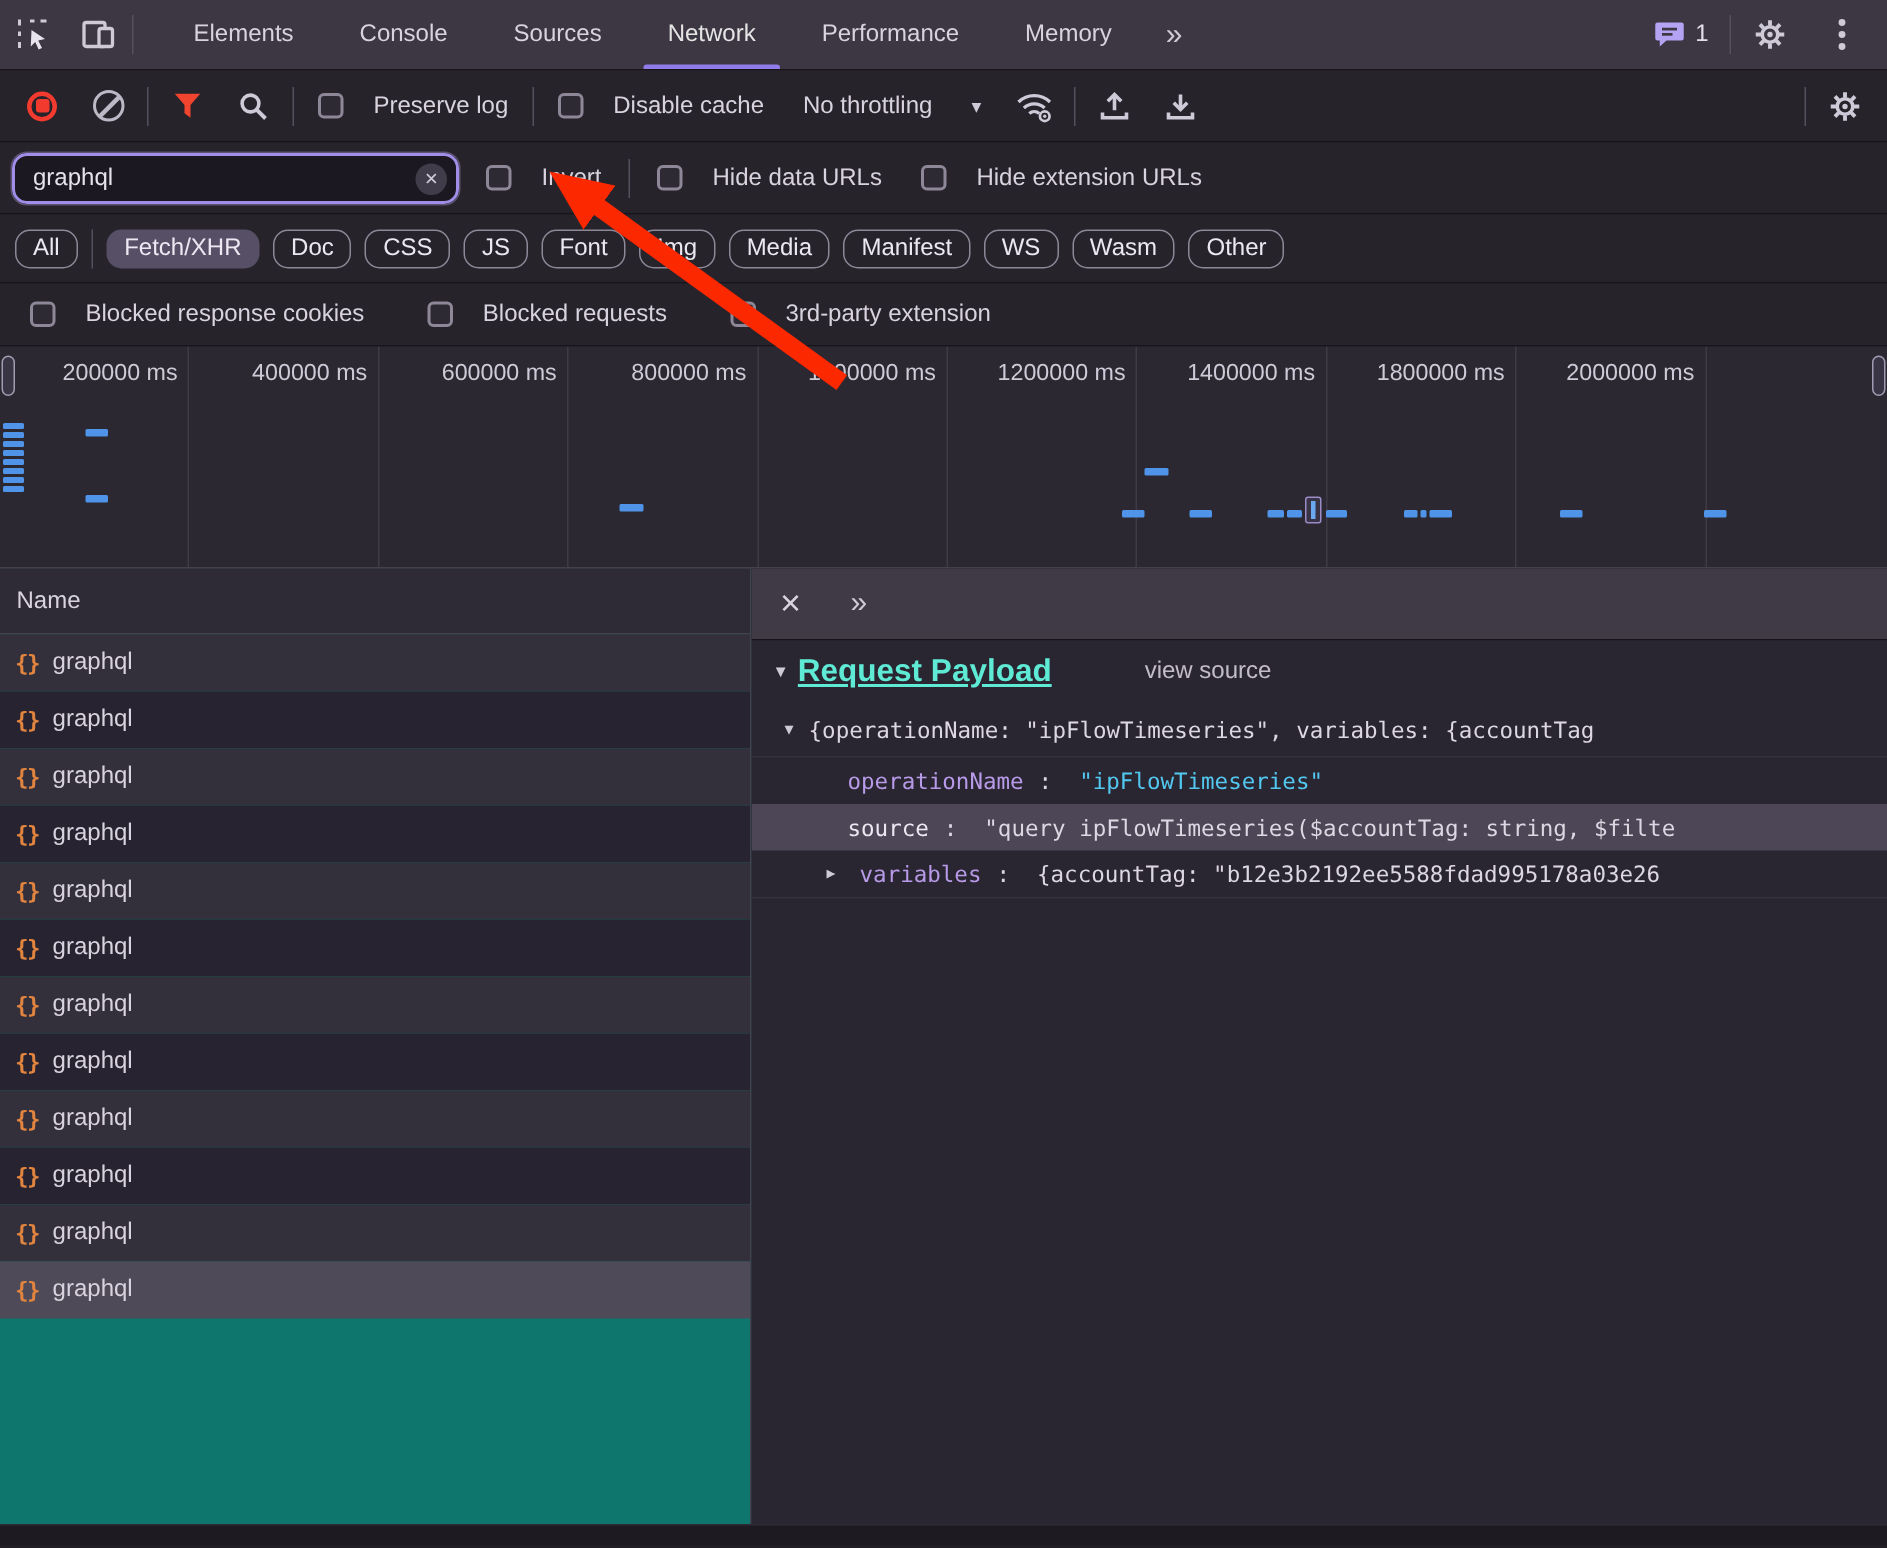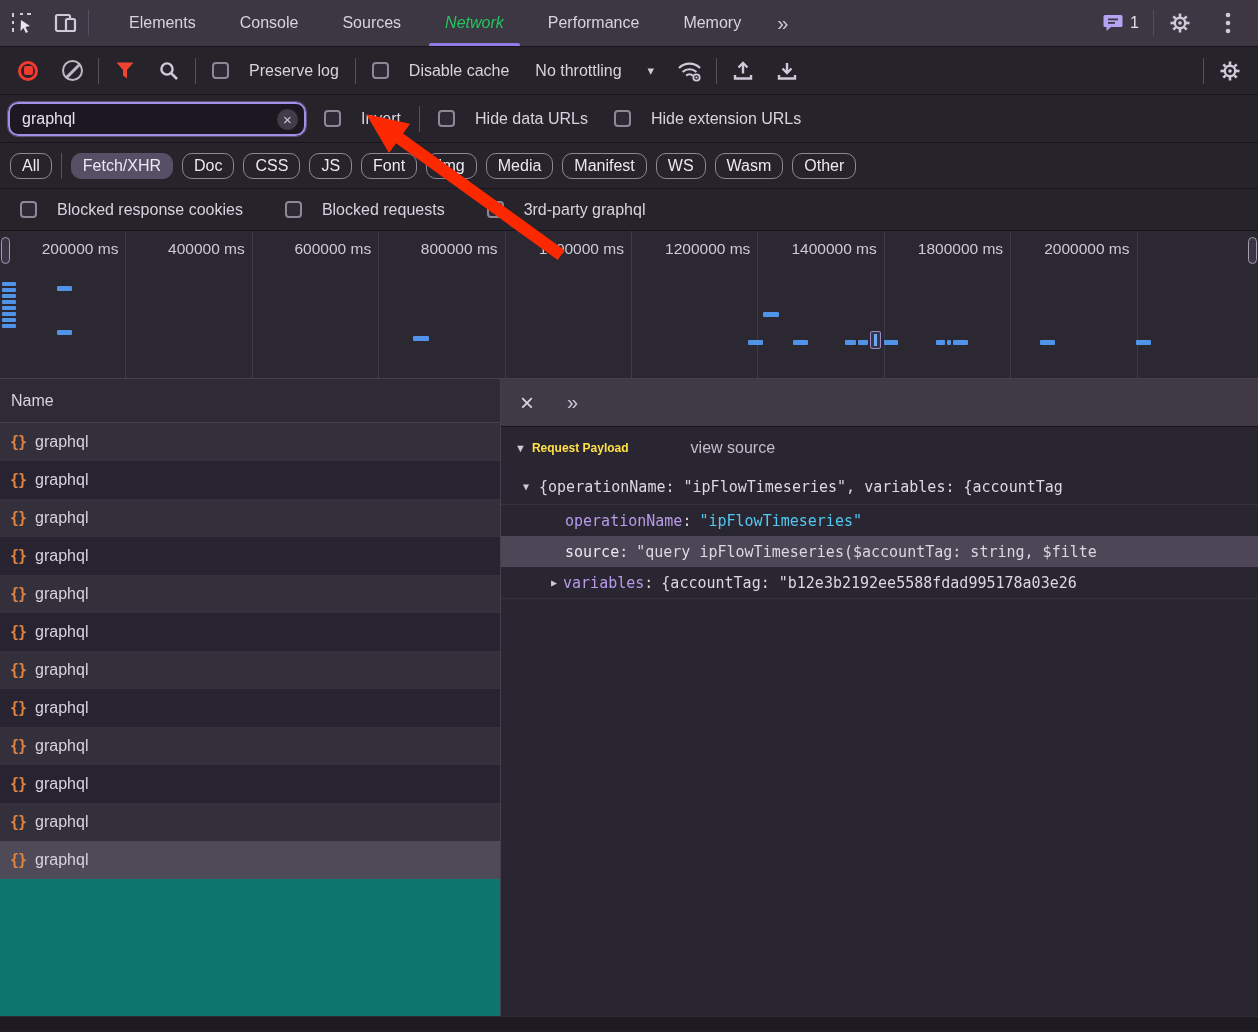--- a/index.html
+++ b/index.html
@@ -15,7 +15,7 @@
   .vsep { width:1px; height:26px; background:#55505f; align-self:center; }
   .tabs { display:flex; align-items:stretch; margin-left:18px; }
   .tab { position:relative; display:flex; align-items:center; padding:0 22px; color:#d8d3de; cursor:pointer; }
-  .tab.selected { color:#22c55e;font-style:italic; }
+  .tab.selected { color:#e5e5e5; }
   .tab.selected::after { content:""; position:absolute; left:6px; right:6px; bottom:0;
     height:3px; background:#8f7ce8; border-radius:2px 2px 0 0; }
   .more-tabs { display:flex; align-items:center; padding:0 14px; color:#cfcad8; font-size:20px; cursor:pointer; }

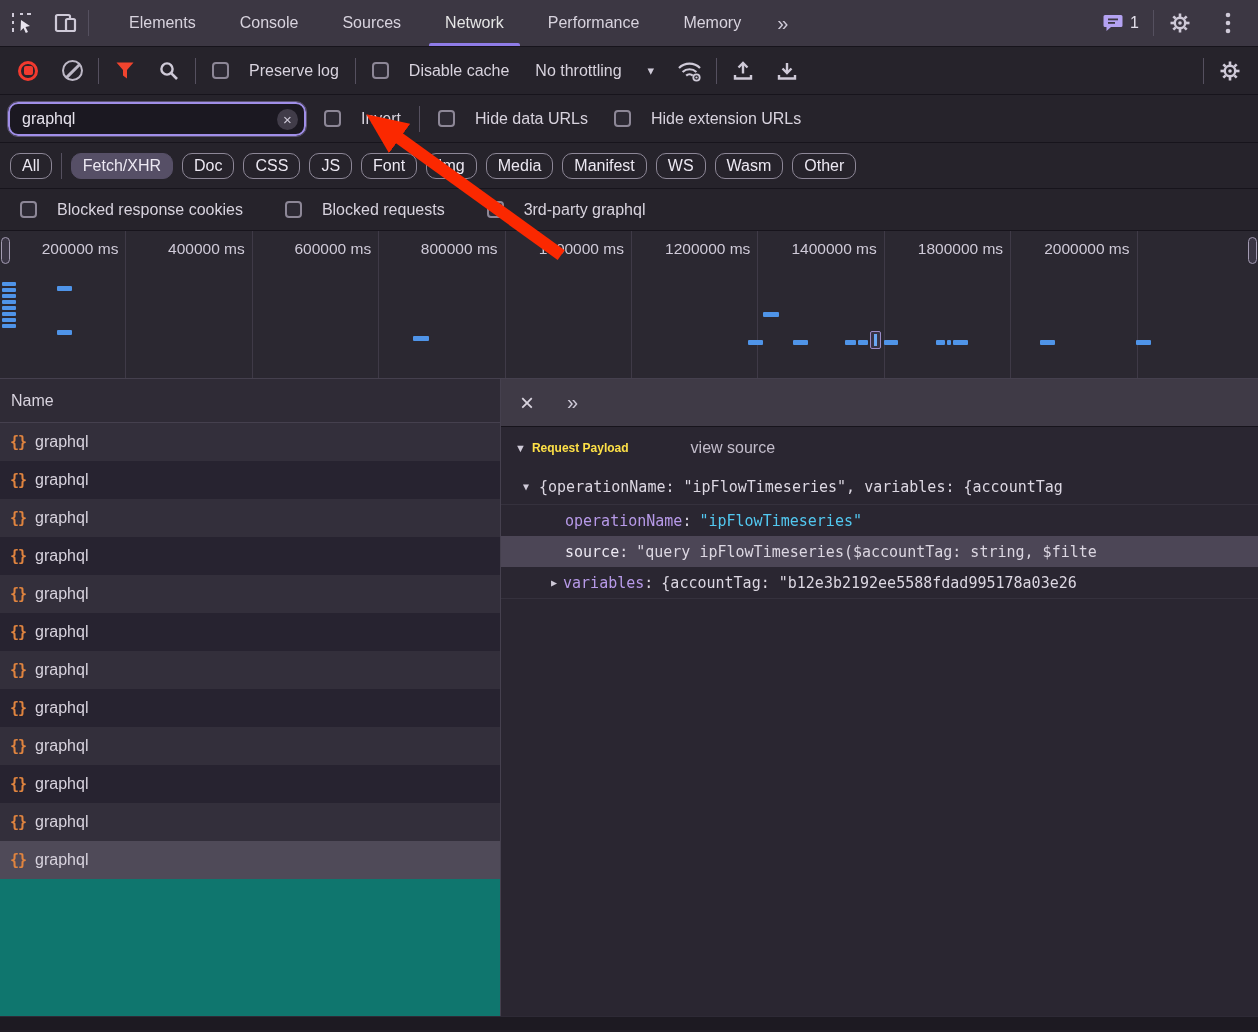--- a/index.html
+++ b/index.html
@@ -316,7 +316,7 @@
       </label>
       <label class="cb">
         <span class="box"></span>
-        <span>3rd-party graphql</span>
+        <span>3rd-party extension</span>
       </label>
     </div>
 

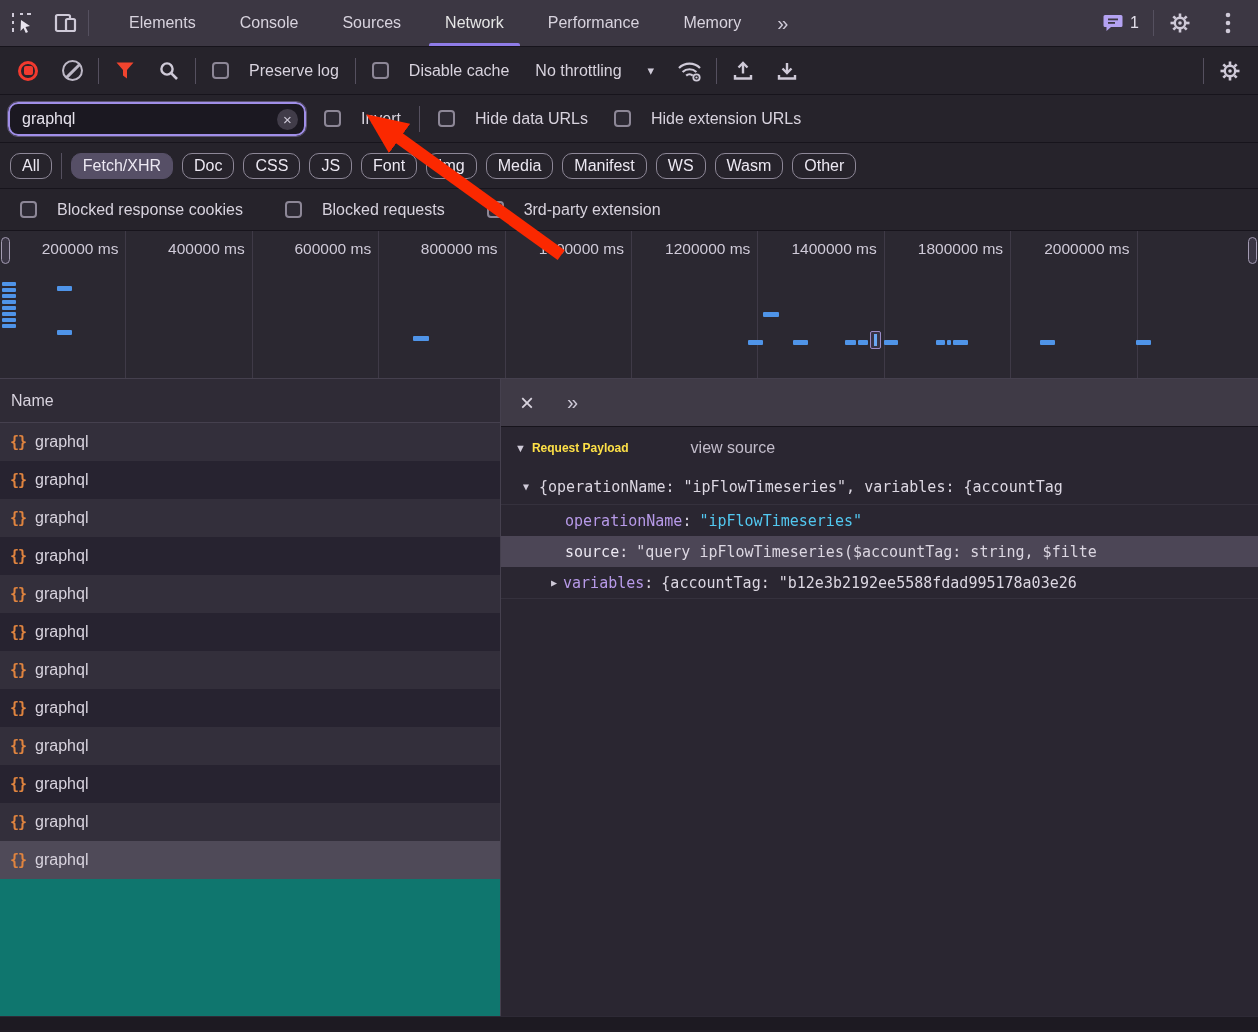--- a/index.html
+++ b/index.html
@@ -97,7 +97,7 @@
   .payload { flex:1; overflow:hidden; font-family:"DejaVu Sans Mono",monospace; font-size:15px; }
   .pl-head { display:flex; align-items:center; gap:62px; height:42px; padding-left:14px;
     font-family:"Liberation Sans",sans-serif; }
-  .pl-head .title { font-weight:bold; font-size:12px; color:#fde047; }
+  .pl-head .title { font-weight:bold; font-size:21px; color:#5eead4;text-decoration:underline; }
   .pl-head .tri { font-size:11px; color:#cfcad8; margin-right:2px; }
   .pl-head .vs { color:#c2bcca; font-size:16px; cursor:pointer; }
   .pl-preview { height:36px; display:flex; align-items:center; gap:10px; padding-left:22px;

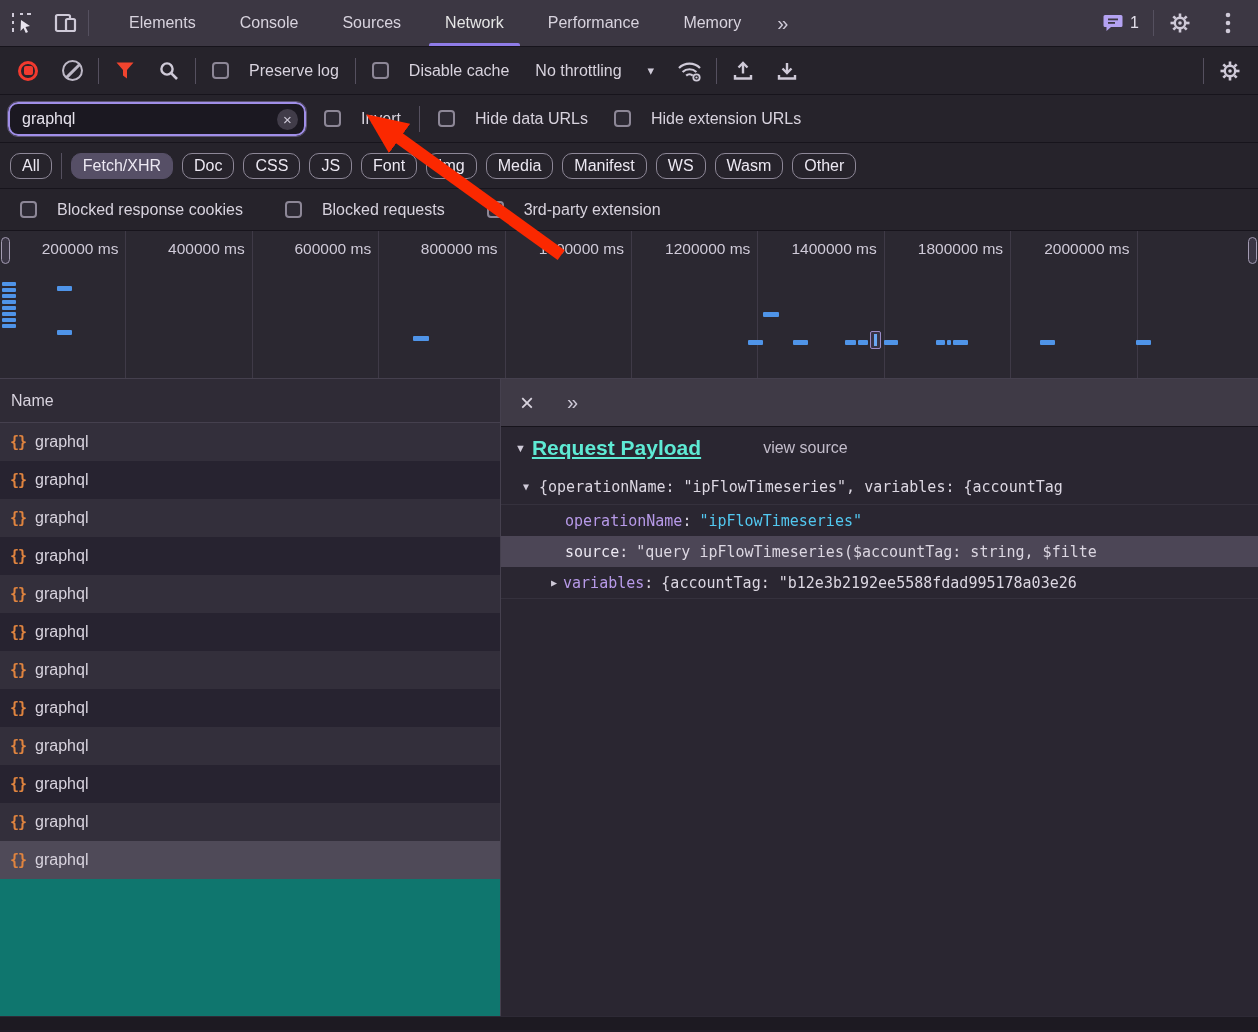--- a/index.html
+++ b/index.html
@@ -103,7 +103,7 @@
   .pl-preview { height:36px; display:flex; align-items:center; gap:10px; padding-left:22px;
     color:#dcd7e2; white-space:nowrap; overflow:hidden; border-bottom:1px solid #35313d; }
   .tri-sm { font-size:10px; color:#cfcad8; flex:0 0 auto; cursor:pointer; }
-  .pl-row { height:31px; display:flex; align-items:center; gap:0; padding-left:64px;
+  .pl-row { height:31px; display:flex; align-items:center; gap:10px; padding-left:64px;
     white-space:nowrap; overflow:hidden; }
   .pl-row.hl { background:#4c4656; }
   .pl-row .tri-sm { margin-left:-14px; margin-right:6px; }

